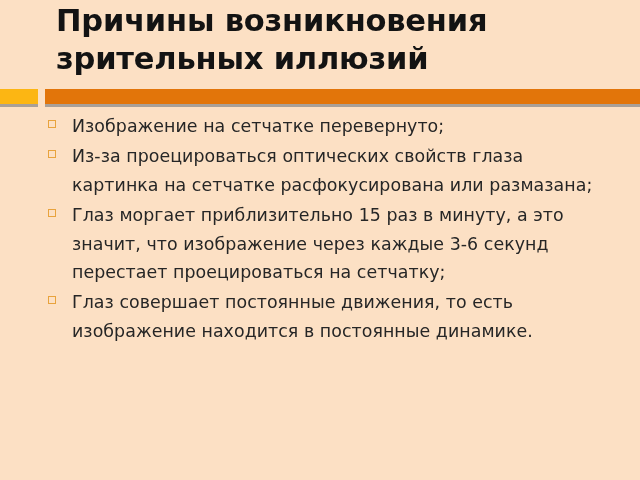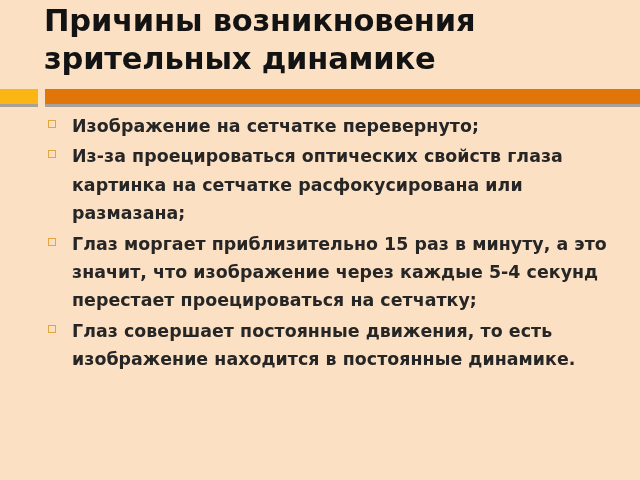--- a/index.html
+++ b/index.html
@@ -40,6 +40,7 @@
     letter-spacing: -0.2px;
     color: #131313;
     white-space: nowrap;
+    margin-left: 12px;
   }
 
   

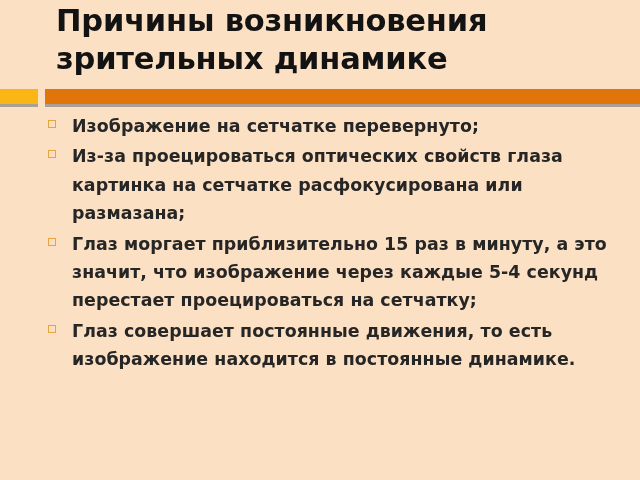--- a/index.html
+++ b/index.html
@@ -123,7 +123,7 @@
 
   <div class="title-block">
     <div class="title-line">Причины возникновения</div>
-    <div class="title-line">зрительных динамике</div>
+    <div class="title-line">зрительных иллюзий</div>
   </div>
 
   <div class="divider">

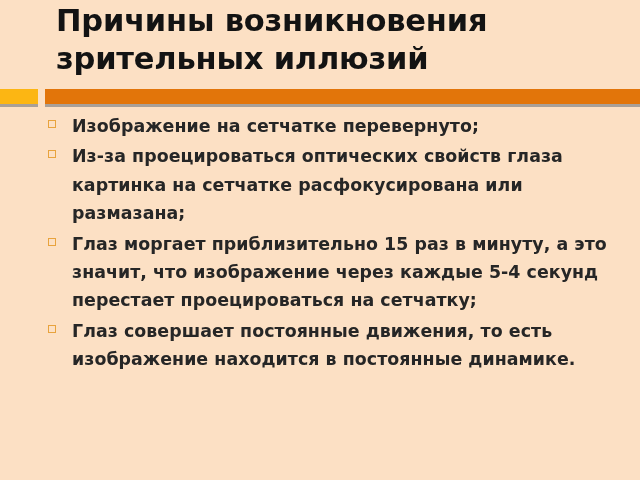--- a/index.html
+++ b/index.html
@@ -100,7 +100,6 @@
     line-height: 28.4px;
     color: #262626;
     letter-spacing: 0.05px;
-    font-weight: bold;
   }
   .bullet-marker {
     position: absolute;

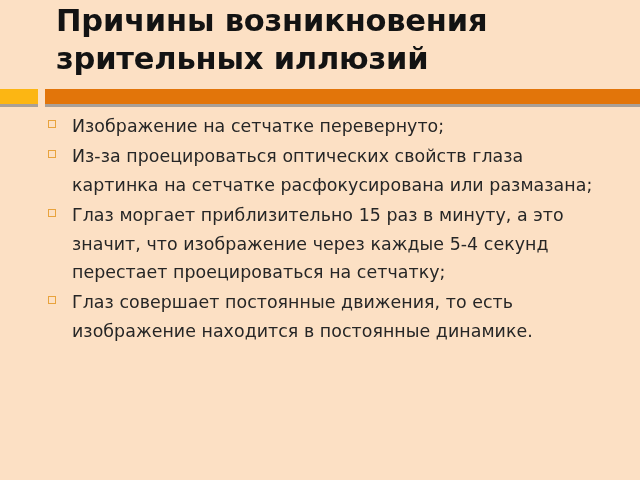--- a/index.html
+++ b/index.html
@@ -146,7 +146,7 @@
 
     <div class="bullet-item">
       <span class="bullet-marker"></span>
-      <span class="bullet-text">Глаз моргает приблизительно 15 раз в минуту, а это значит, что изображение через каждые 5-4 секунд перестает проецироваться на сетчатку;</span>
+      <span class="bullet-text">Глаз моргает приблизительно 15 раз в минуту, а это значит, что изображение через каждые 3-6 секунд перестает проецироваться на сетчатку;</span>
     </div>
 
     <div class="bullet-item">

